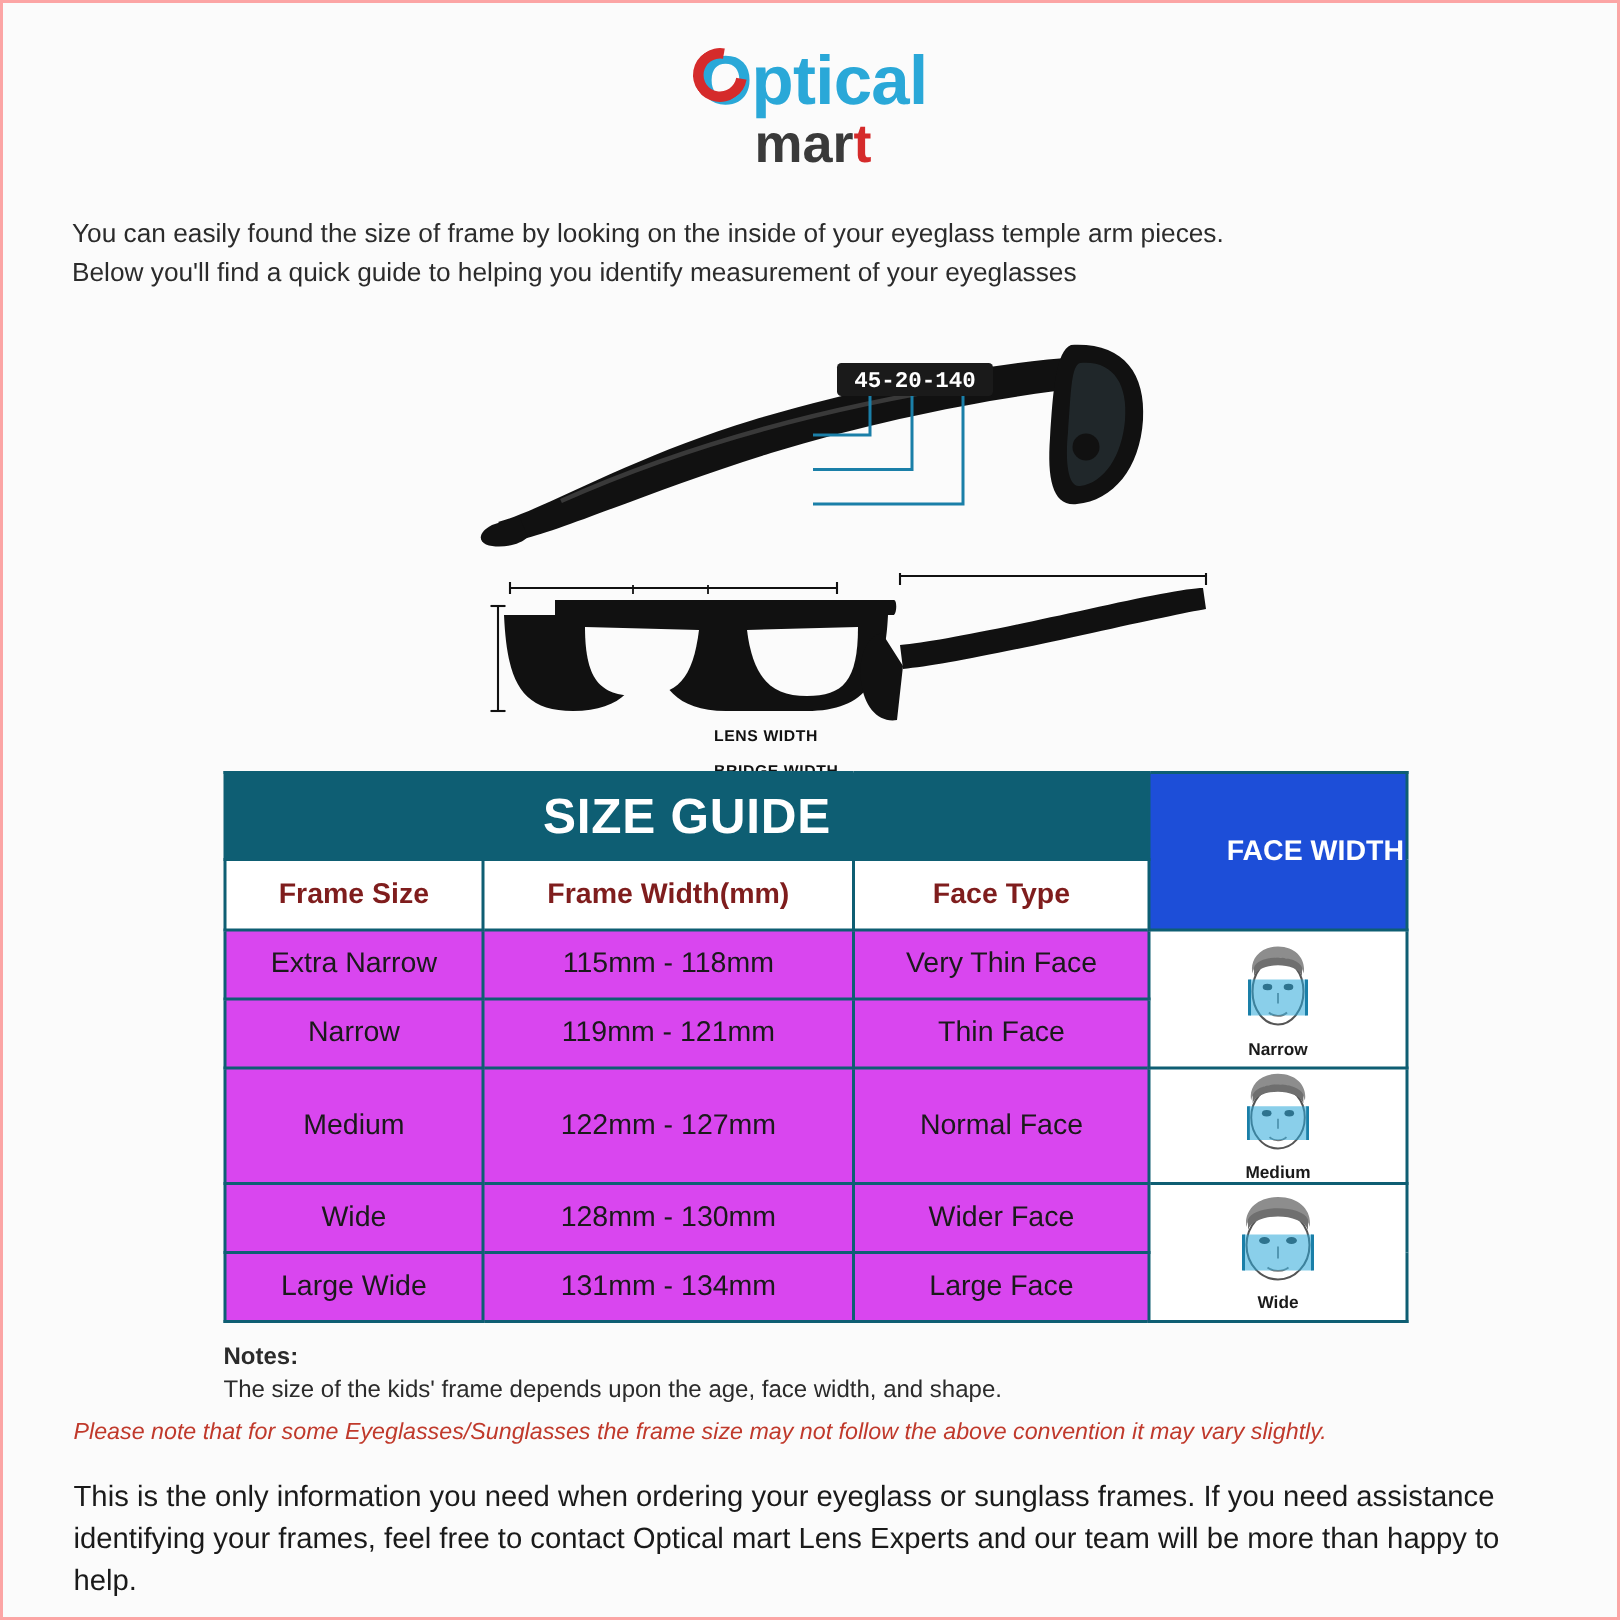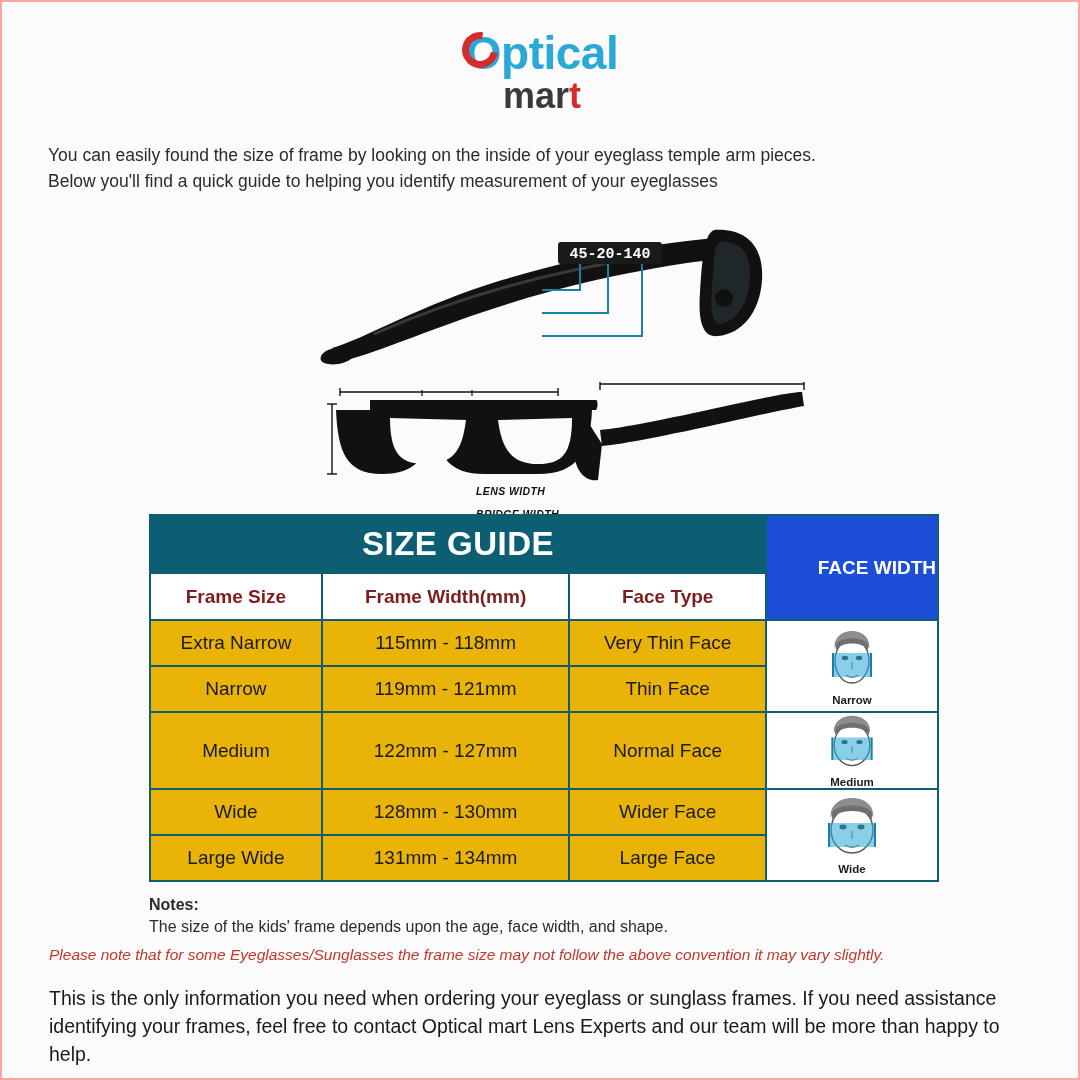--- a/index.html
+++ b/index.html
@@ -70,7 +70,7 @@
     color: #111;
     letter-spacing: 0.4px;
   }
-  .temple-labels div { height: 23px; line-height: 23px; font-style: italic; }
+  .temple-labels div { height: 23px; line-height: 23px; }
 
   .fw-title {
     position: absolute;

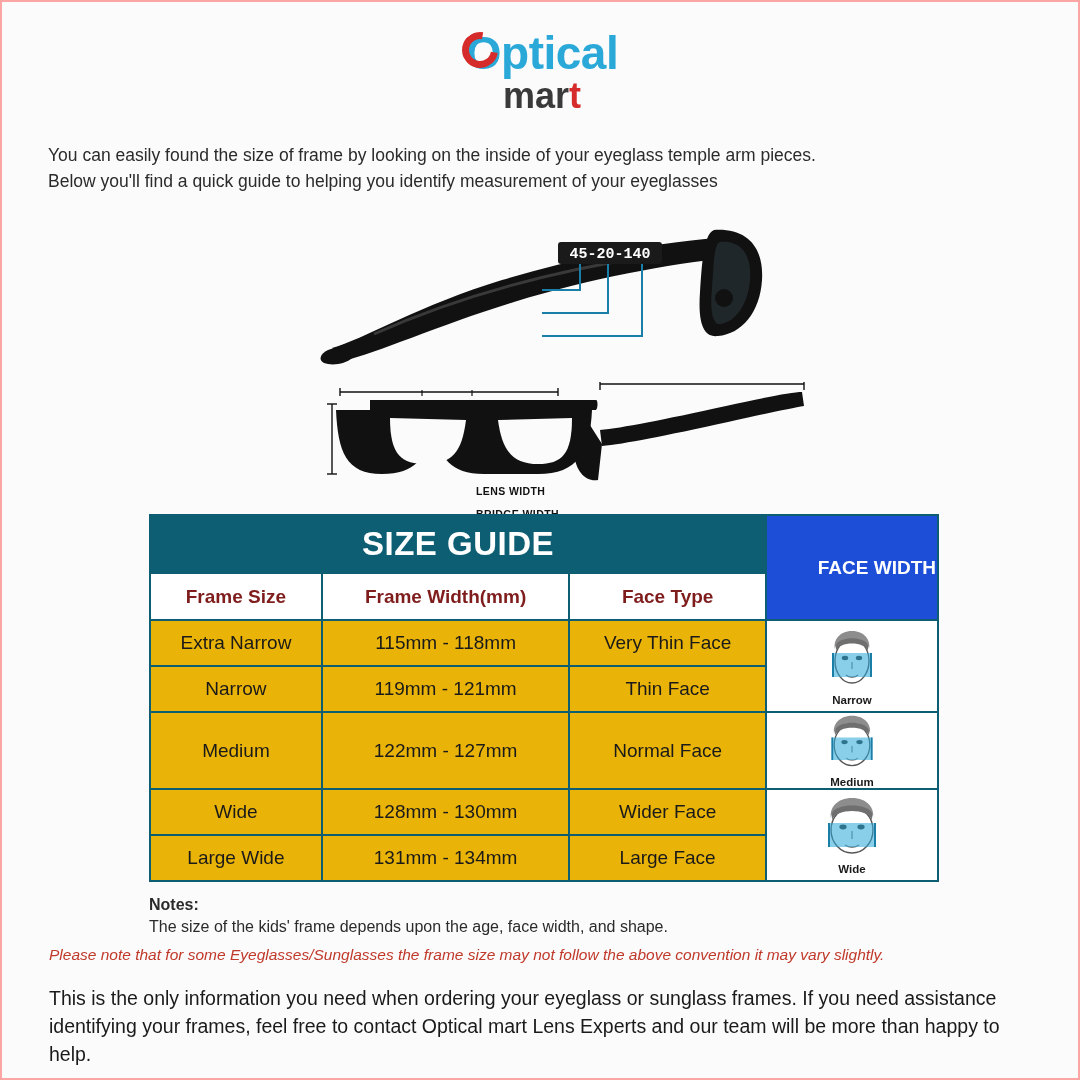--- a/index.html
+++ b/index.html
@@ -125,7 +125,7 @@
     text-align: center;
     height: 46px;
     color: #1a1a1a;
-    background: #eab308;
+    background: #d946ef;
   }
   .face-cell { background:#fff; padding:0; vertical-align: middle; }
   .face-block { display:flex; flex-direction:column; align-items:center; justify-content:center; }

